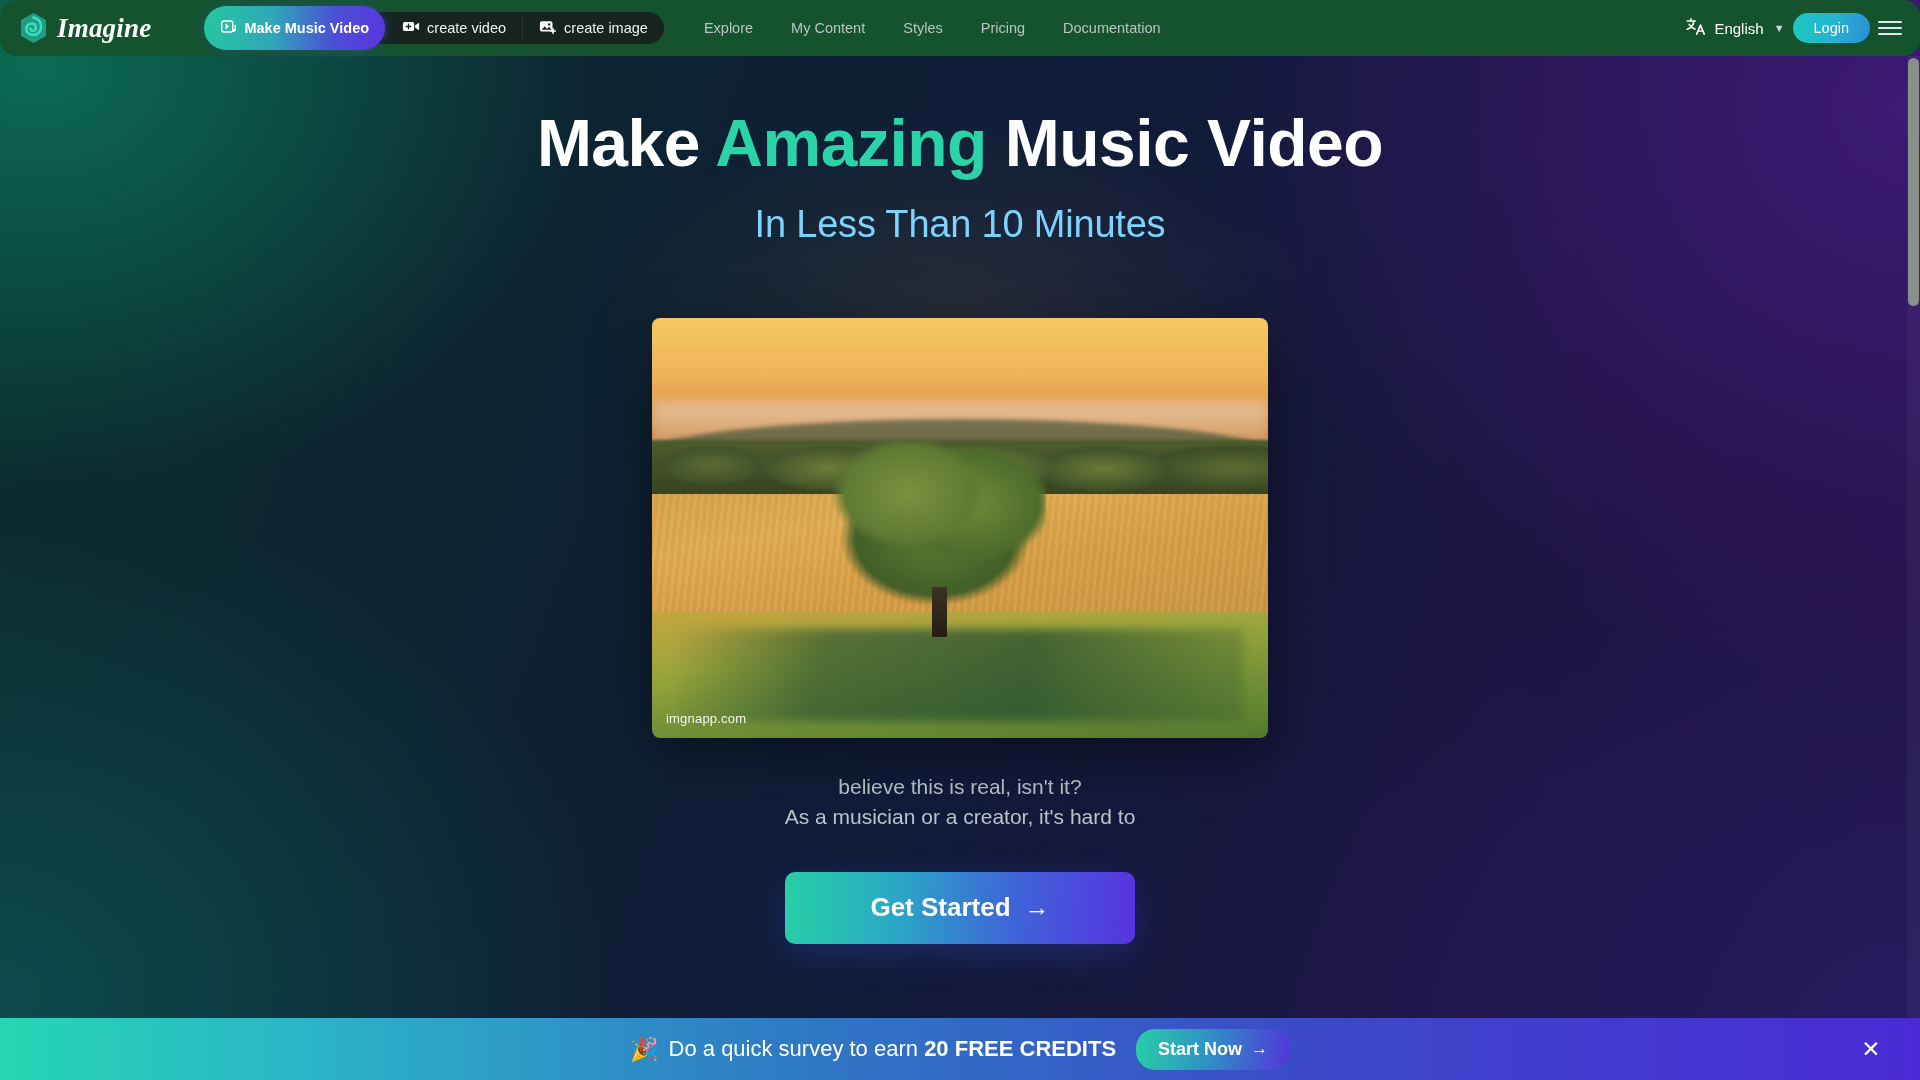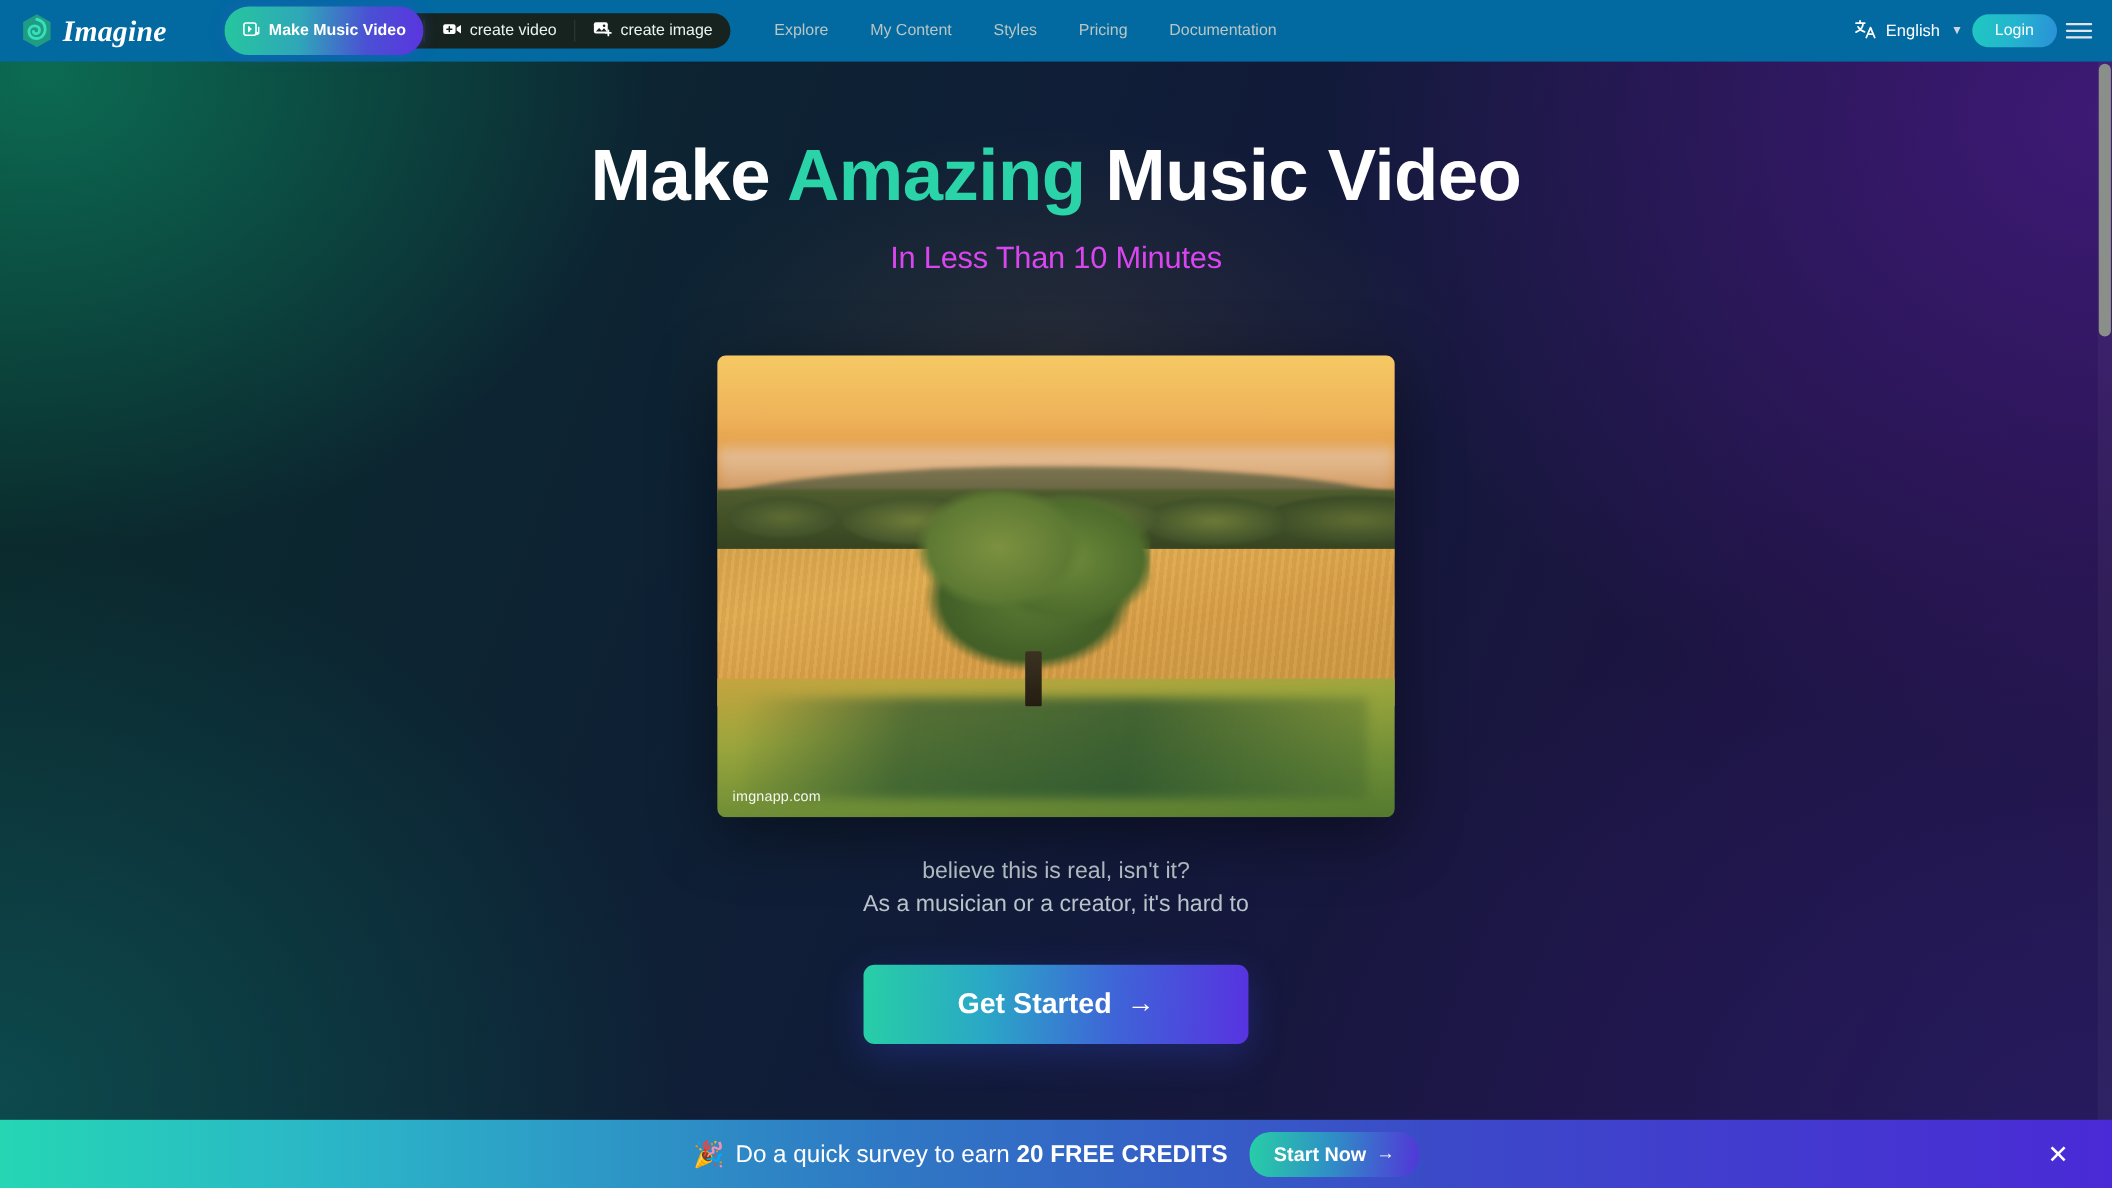--- a/index.html
+++ b/index.html
@@ -28,9 +28,10 @@
   
   #navbar {
     position:absolute; top:0; left:0; width:1920px; height:56px;
-    background:#0369a1;
+    background:#14532d;
     display:flex; align-items:center;
     z-index:40;
+    border-radius:16px;
   }
   .nav-left { display:flex; align-items:center; }
 

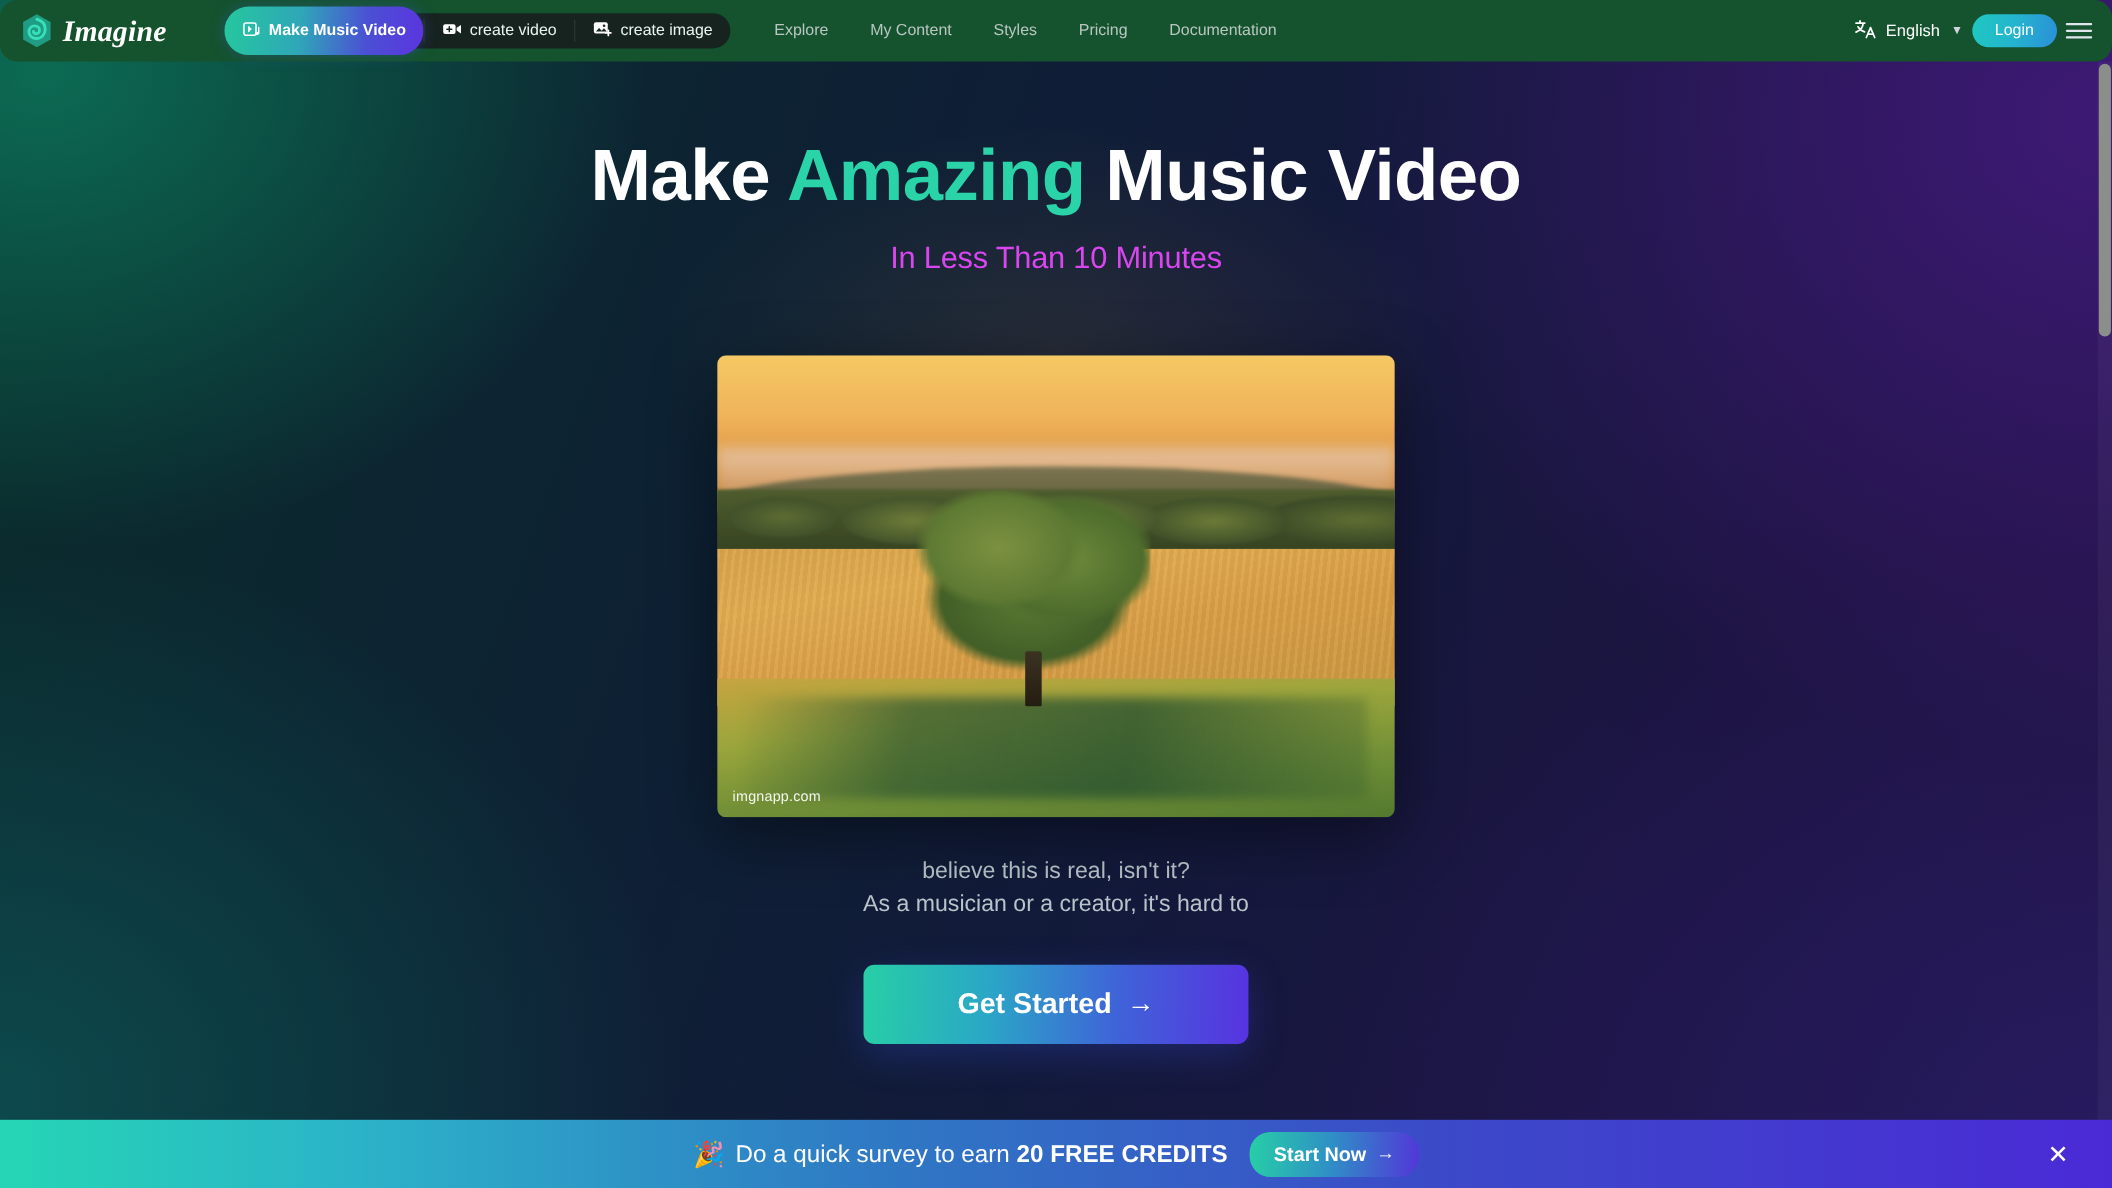--- a/index.html
+++ b/index.html
@@ -79,7 +79,7 @@
   .burger i { display:block; height:2px; background:#dfe6ee; border-radius:2px; }
 
   
-  #hero { position:absolute; top:68px; left:0; width:1920px; }
+  #hero { position:absolute; top:52px; left:0; width:1920px; }
 
   .headline {
     margin-top:55px; text-align:center;

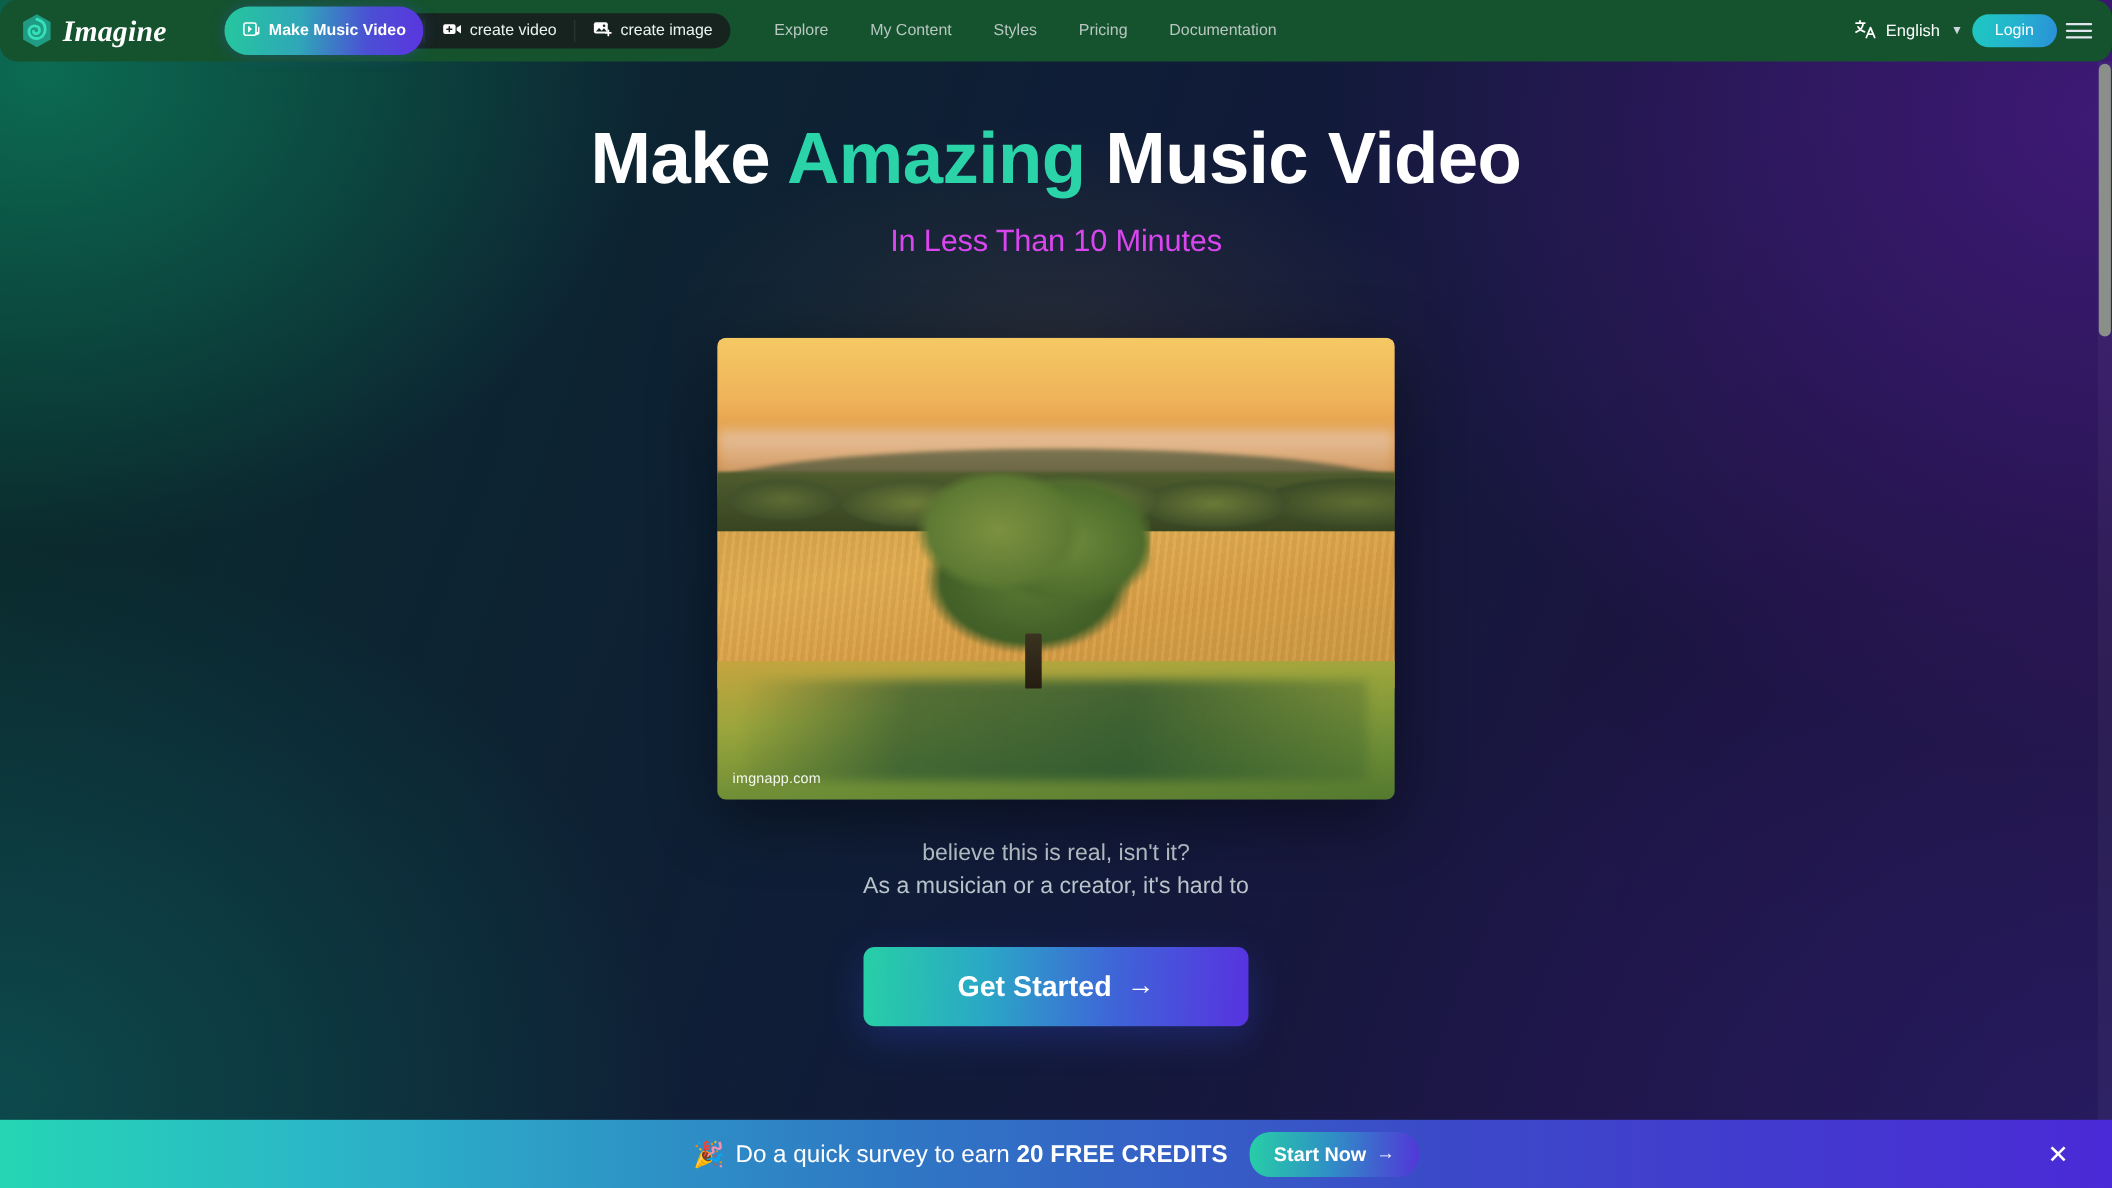--- a/index.html
+++ b/index.html
@@ -90,7 +90,7 @@
 
   .subhead {
     margin-top:22px; text-align:center;
-    font-size:28px; font-weight:400; color:#d946ef;
+    font-size:38px; font-weight:400; color:#7dd3fc;
     letter-spacing:-0.2px;
   }
 

